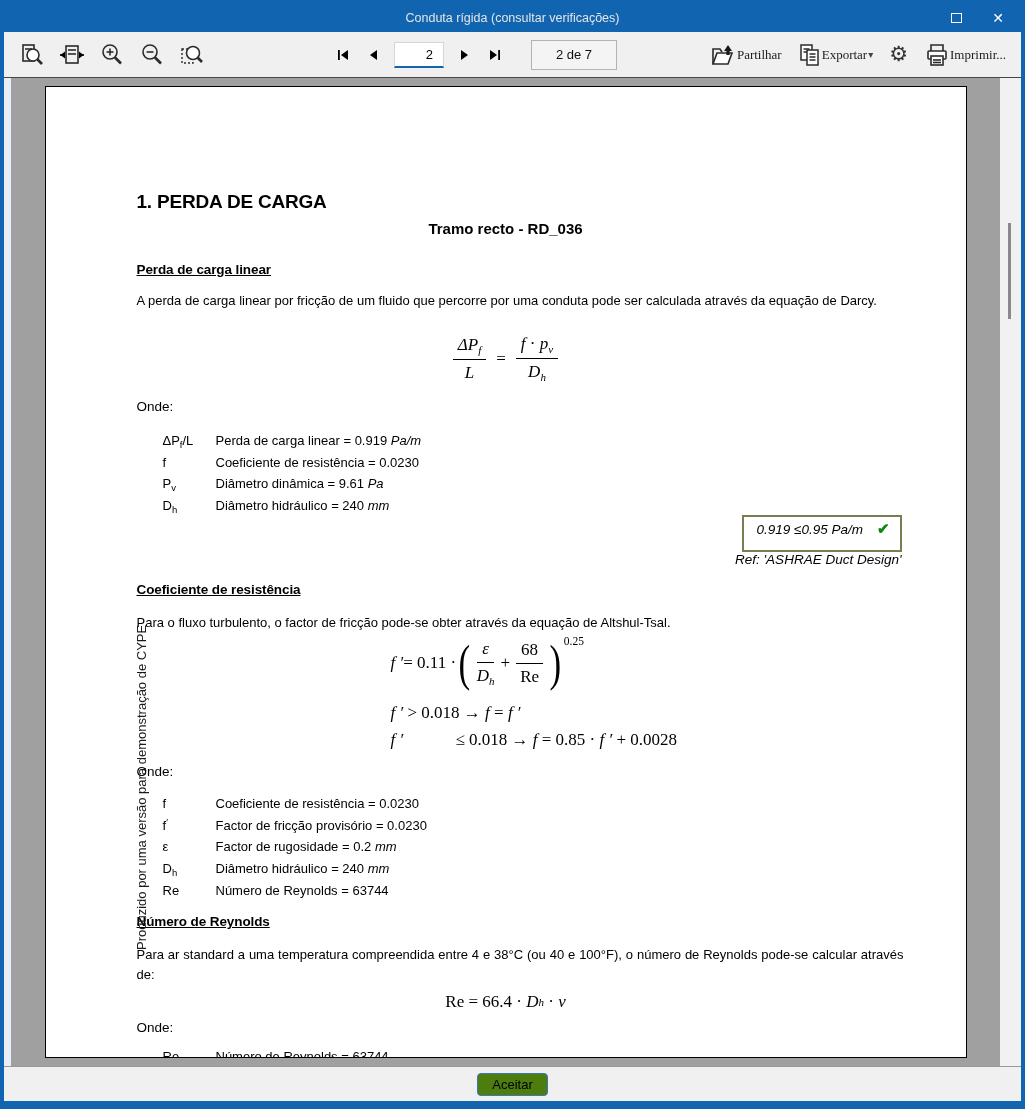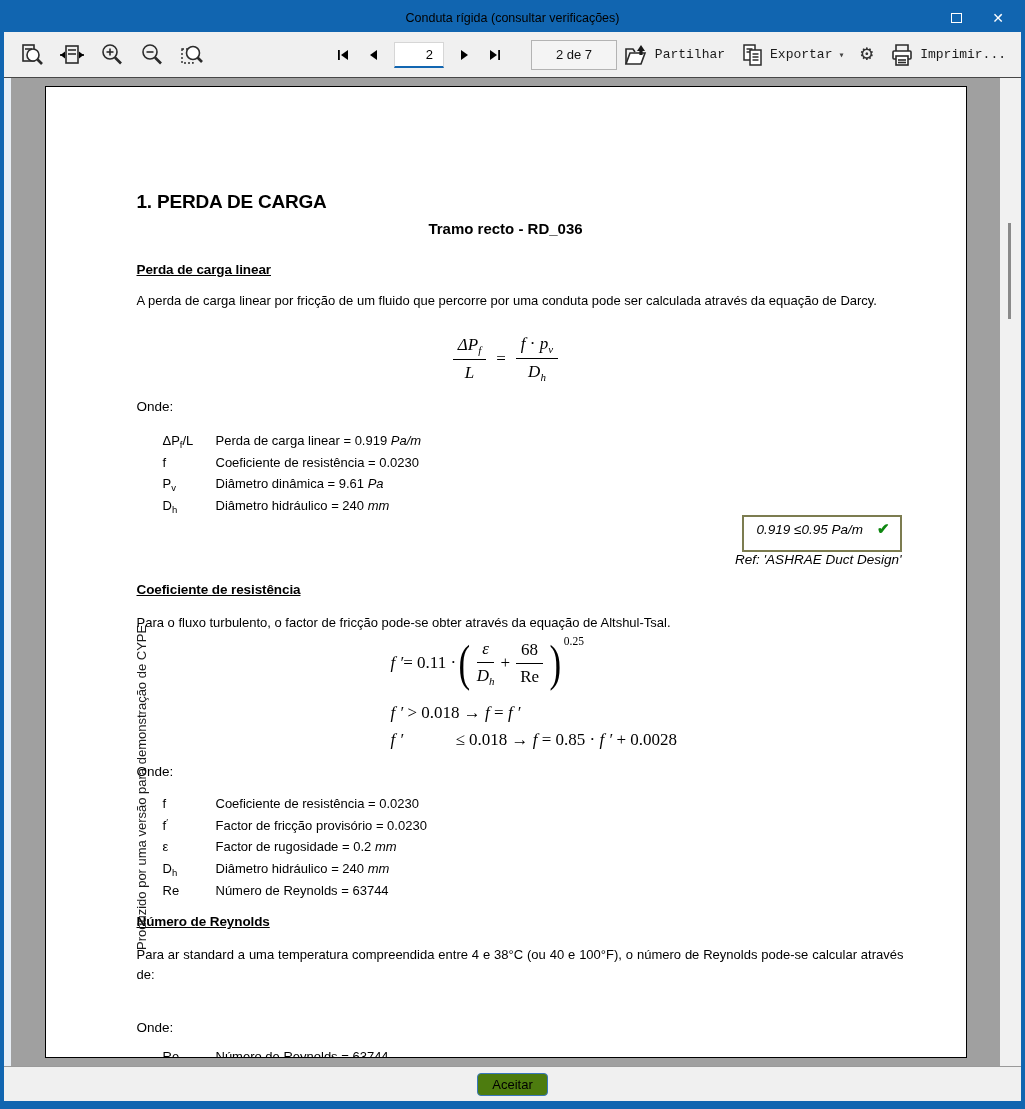--- a/index.html
+++ b/index.html
@@ -10,7 +10,7 @@
 
   
   .titlebar { height:28px; background:#1165b0; position:relative; display:flex; align-items:center; flex:0 0 auto; }
-  .titlebar .title { position:absolute; left:0; right:0; text-align:center; color:#000000; font-size:12.5px; }
+  .titlebar .title { position:absolute; left:0; right:0; text-align:center; color:#e5e5e5; font-size:12.5px; }
   .tb-controls { position:absolute; right:2px; top:0; height:100%; display:flex; }
   .tb-ctrl { width:42px; height:100%; display:flex; align-items:center; justify-content:center; color:#fff; cursor:default; }
   .max-glyph { display:inline-block; width:11px; height:10px; border:1.4px solid #fff; }

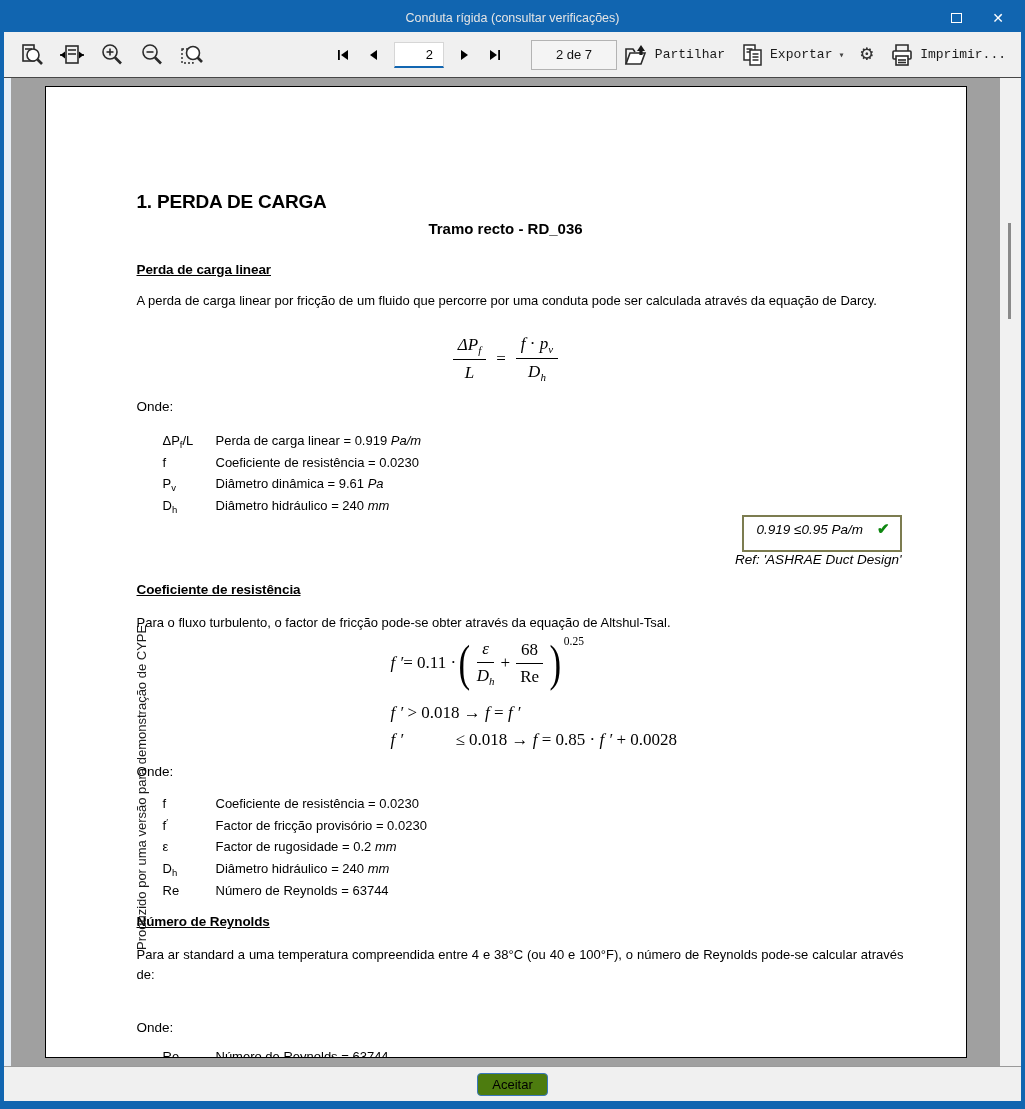--- a/index.html
+++ b/index.html
@@ -19,7 +19,7 @@
   
   .toolbar { height:45px; background:#f0f0f0; position:relative; display:flex; align-items:center; padding:0 12px; flex:0 0 auto; }
   .tb-group { display:flex; align-items:center; gap:8px; }
-  .tb-btn { display:flex; align-items:center; gap:5px; padding:3px; background:transparent; border:0; cursor:default; color:#1b1b1b; font-size:13px; font-family:Liberation Mono, monospace; }
+  .tb-btn { display:flex; align-items:center; padding:3px; background:transparent; border:0; cursor:default; color:#1b1b1b; font-size:13px; font-family:Liberation Serif, serif; }
   .tb-center { position:absolute; left:328px; top:0; height:100%; display:flex; align-items:center; gap:9px; }
   .page-input { width:50px; height:26px; border:1px solid #d6d6d6; border-bottom:2px solid #1266b1; background:#fff; text-align:right; padding-right:10px; font-size:13px; font-family:"Liberation Sans",sans-serif; }
   .page-count { margin-left:16px; width:86px; height:30px; border:1px solid #b3b3b3; background:#f4f4f4; display:flex; align-items:center; justify-content:center; font-size:13px; color:#111; }

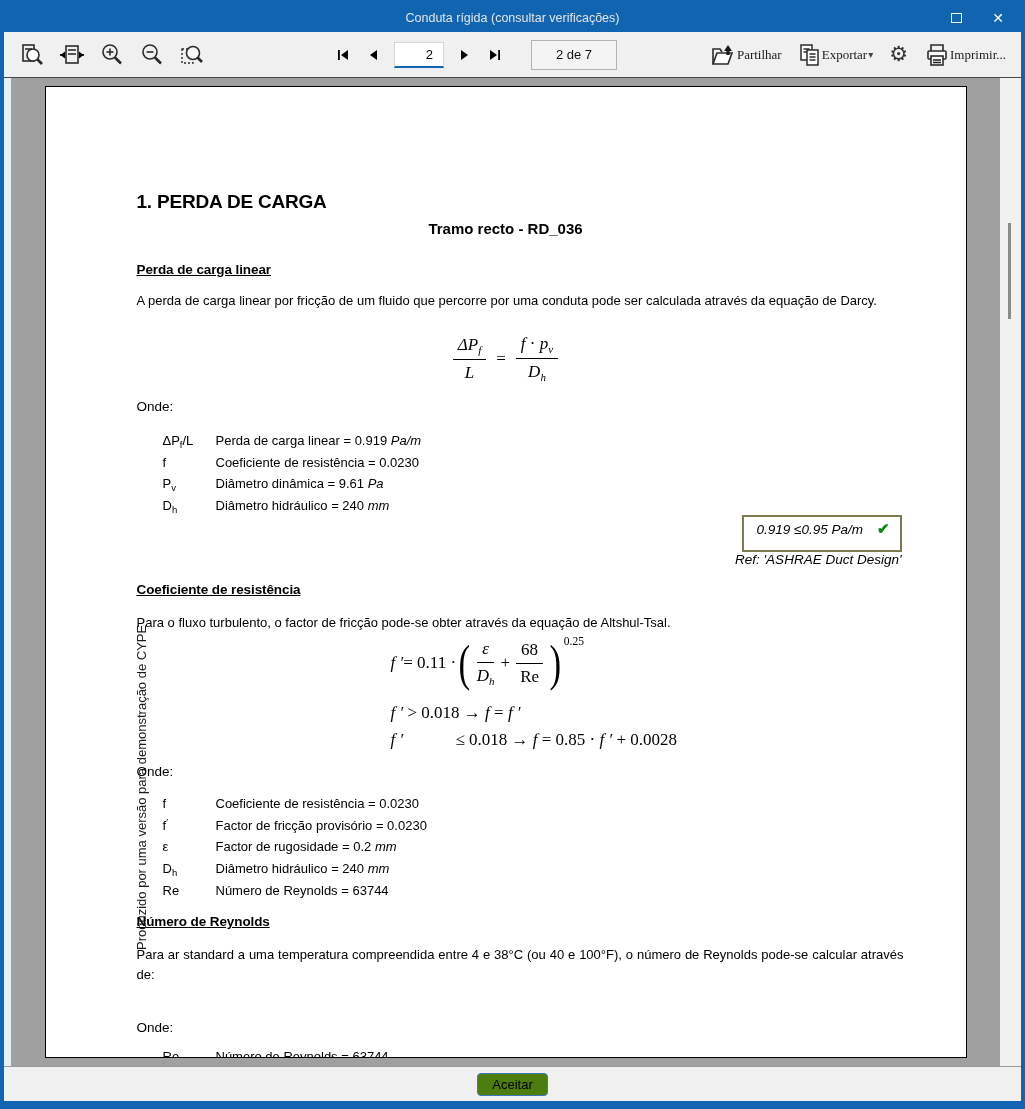--- a/index.html
+++ b/index.html
@@ -320,6 +320,13 @@
           <div class="abs shead" style="left:91px; top:827px;">Número de Reynolds</div>
           <div class="abs para" style="left:91px; top:858px;">Para ar standard a uma temperatura compreendida entre 4 e 38°C (ou 40 e 100°F), o número de Reynolds pode-se calcular através de:</div>
 
+          <div class="abs eqline eq-center" style="top:905px;">
+            <span class="up" style="white-space:pre;">Re = 66.4 · </span>
+              <span class="var">D</span>
+              <span class="esub">h</span>
+              <span class="up" style="white-space:pre;"> · </span>
+              <span class="var">v</span>
+          </div>
 
           <div class="abs onde" style="left:91px; top:933px;">Onde:</div>
 

